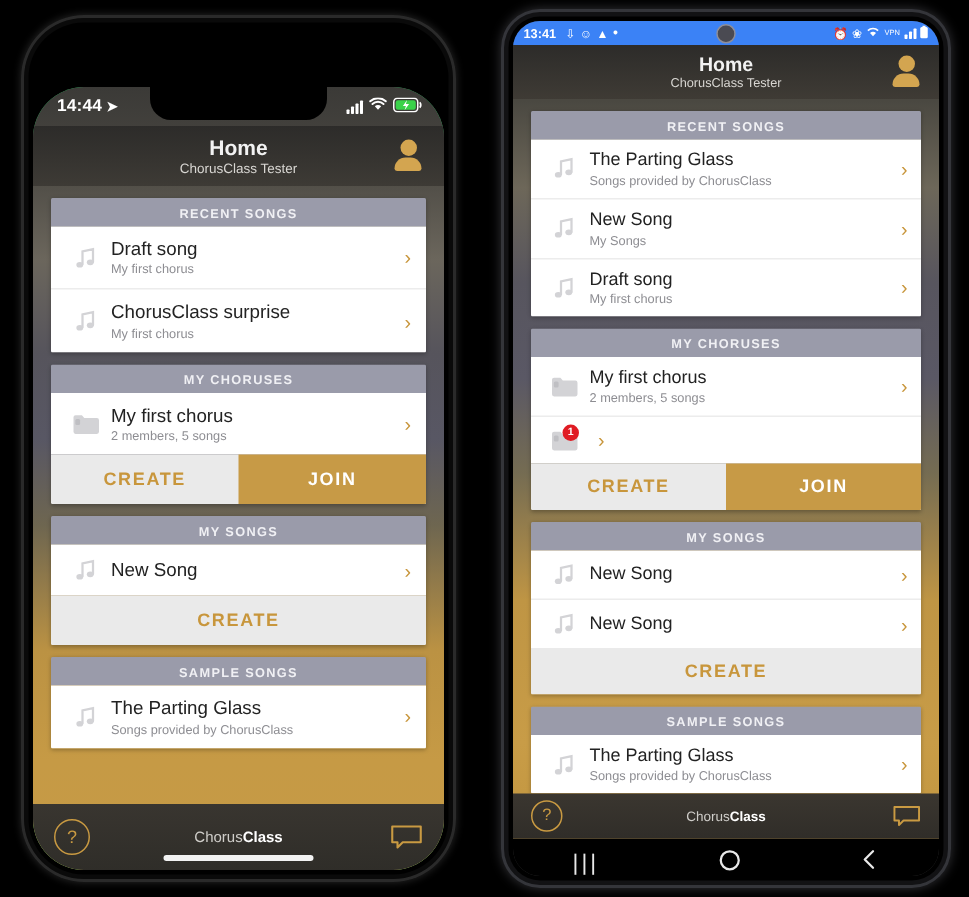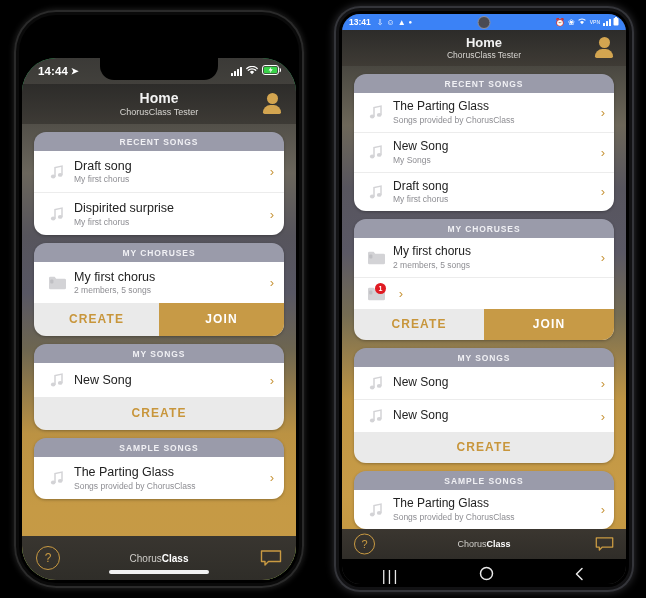--- a/index.html
+++ b/index.html
@@ -44,7 +44,7 @@
   .scroll{flex:1 1 auto;overflow:hidden;padding:0 0 0 0;}
 
   
-  .section{margin:8px 12px 0;border-radius:12px;overflow:hidden;
+  .section{margin:8px 12px 0;border-radius:1px;overflow:hidden;
     box-shadow:0 1px 3px rgba(0,0,0,.28);}
   .sec-head{background:#9a9baa;color:#f0f0f4;text-align:center;
     font-size:8.5px;letter-spacing:.9px;font-weight:600;padding:5px 0 4px;}

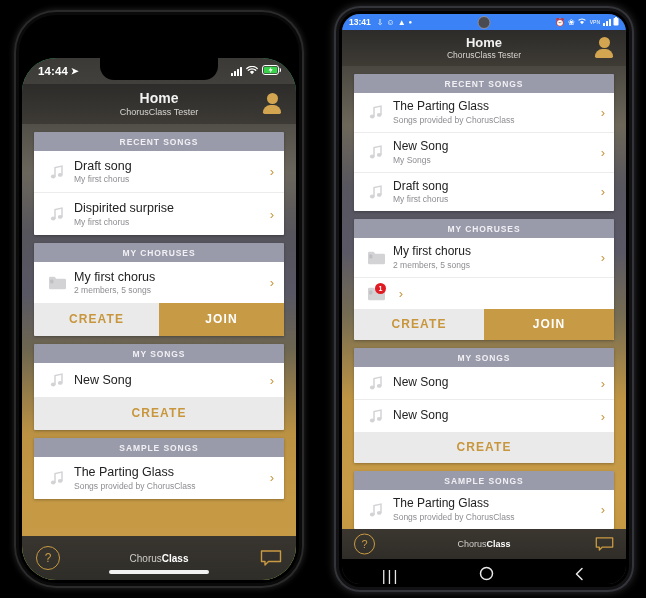--- a/index.html
+++ b/index.html
@@ -202,7 +202,7 @@
                       </svg>
                     </div>
                     <div class="txt">
-                      <div class="t1">Dispirited surprise</div>
+                      <div class="t1">ChorusClass surprise</div>
                       <div class="t2">My first chorus</div>
                     </div>
                     <div class="chev">›</div>

